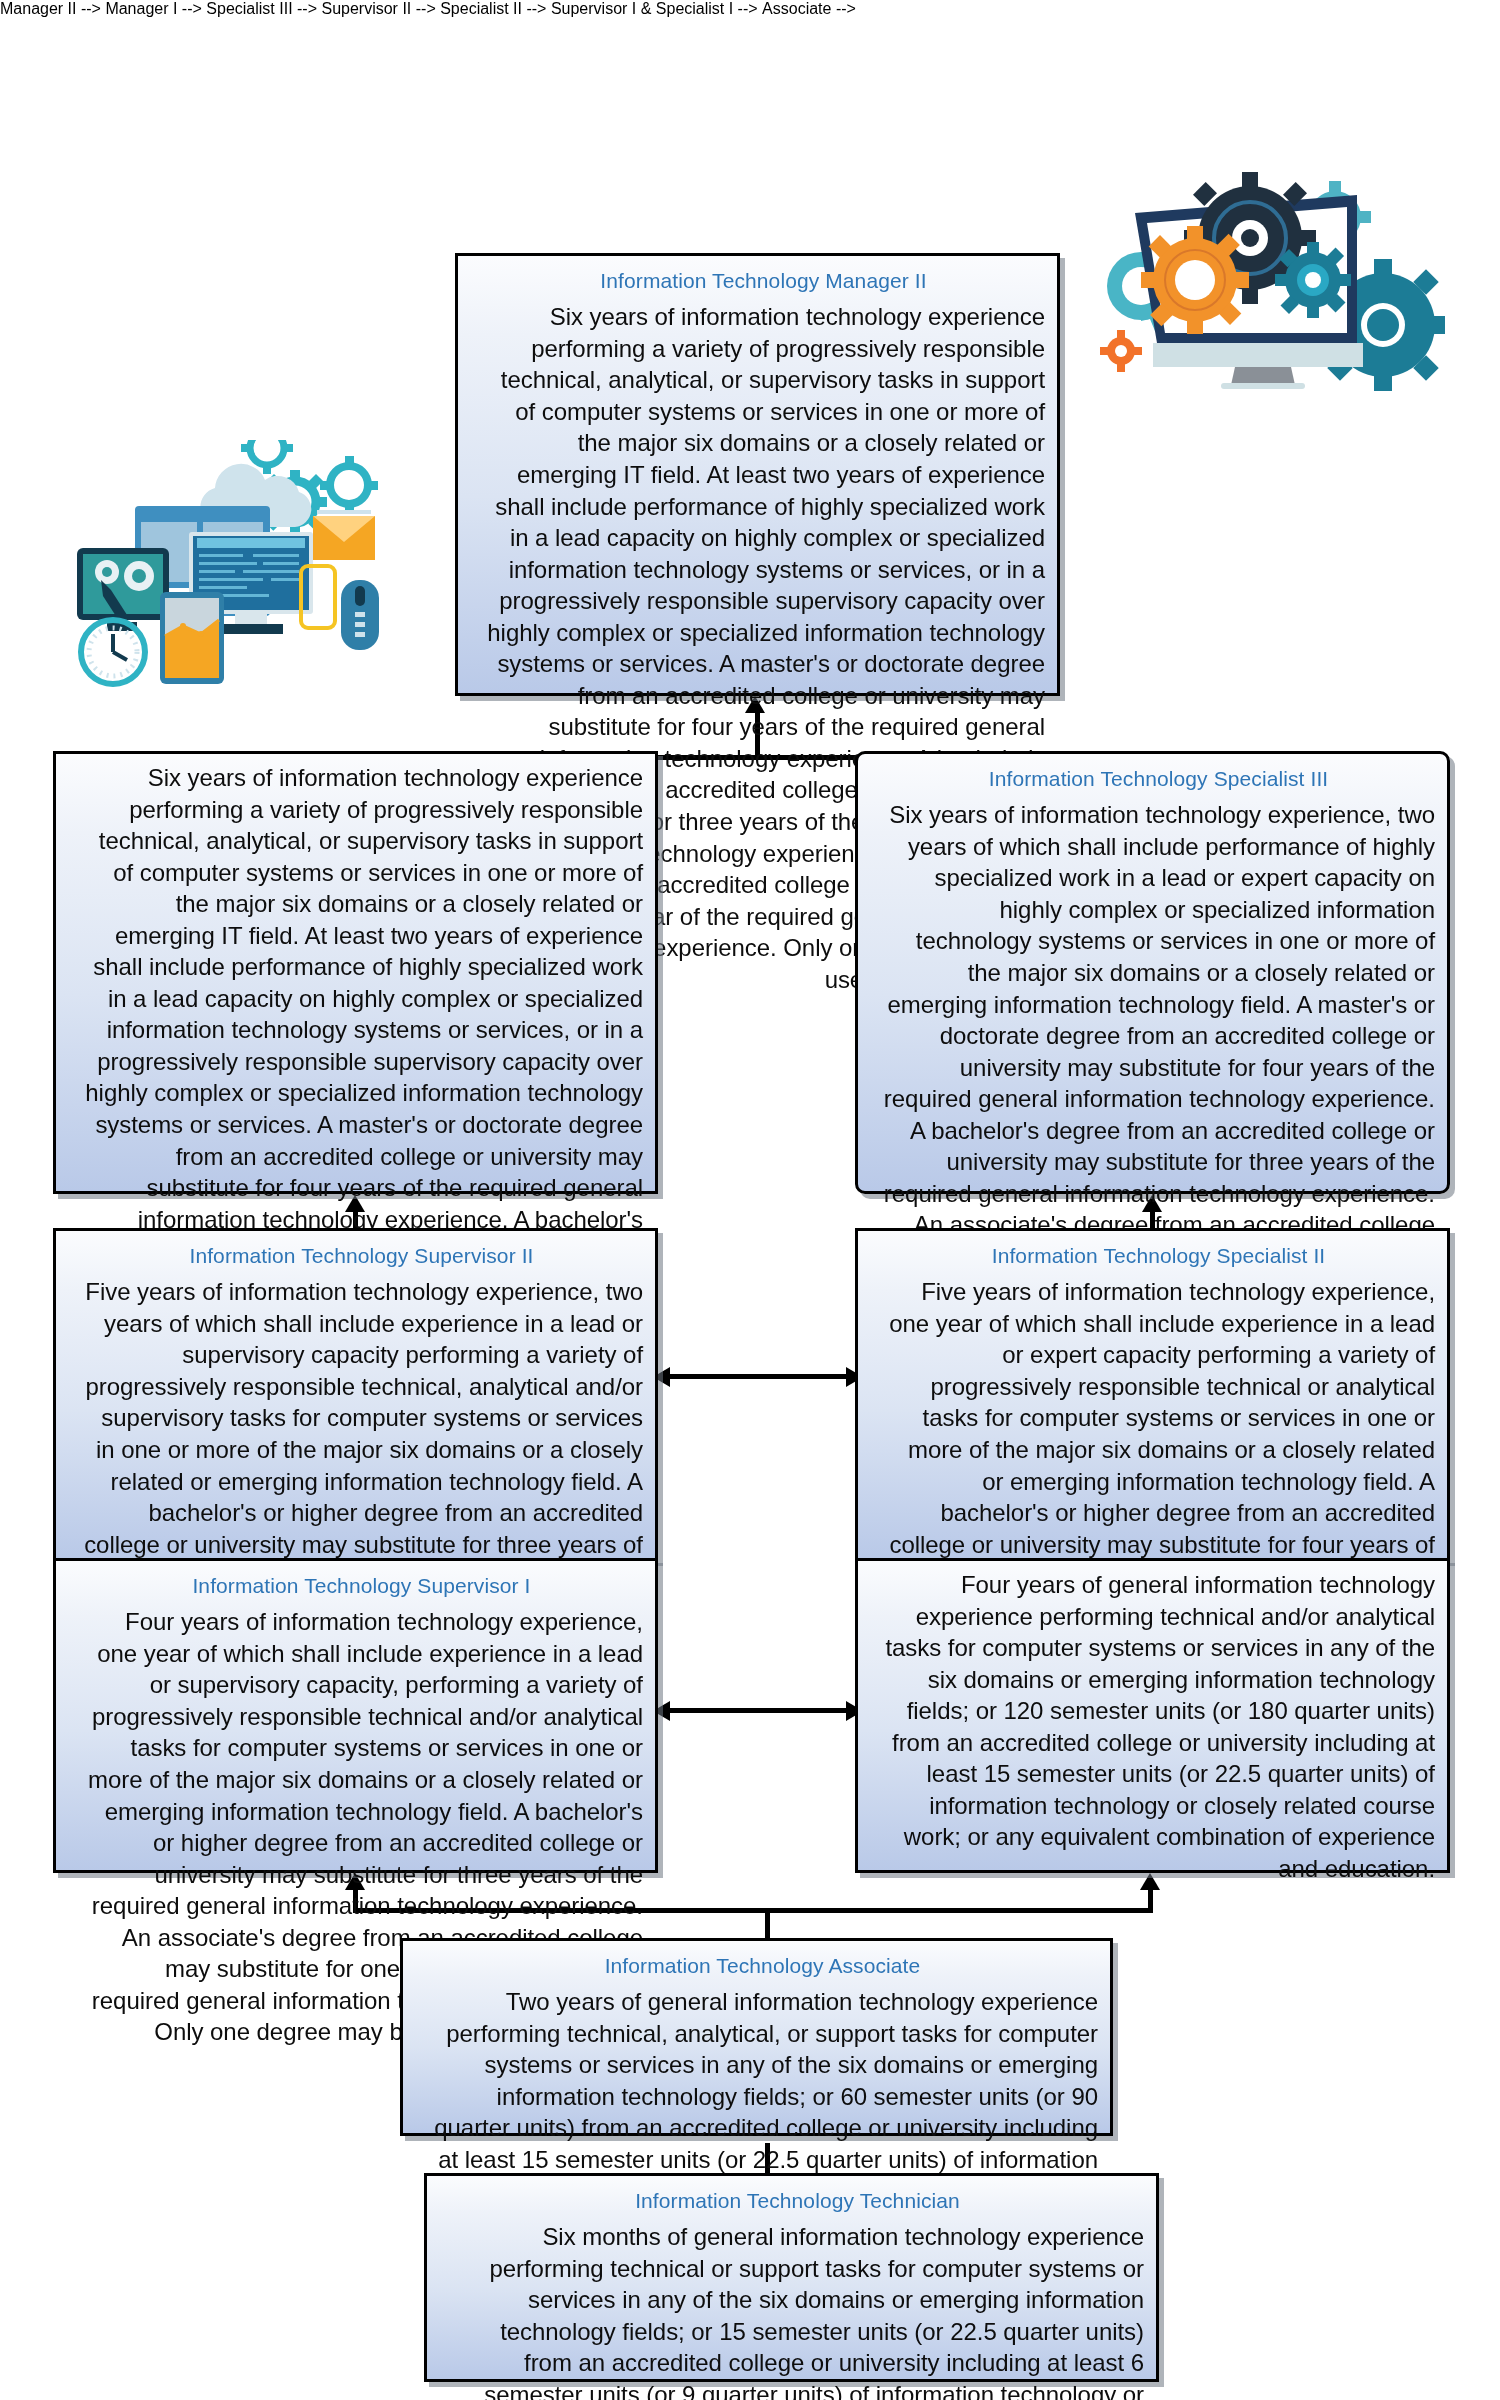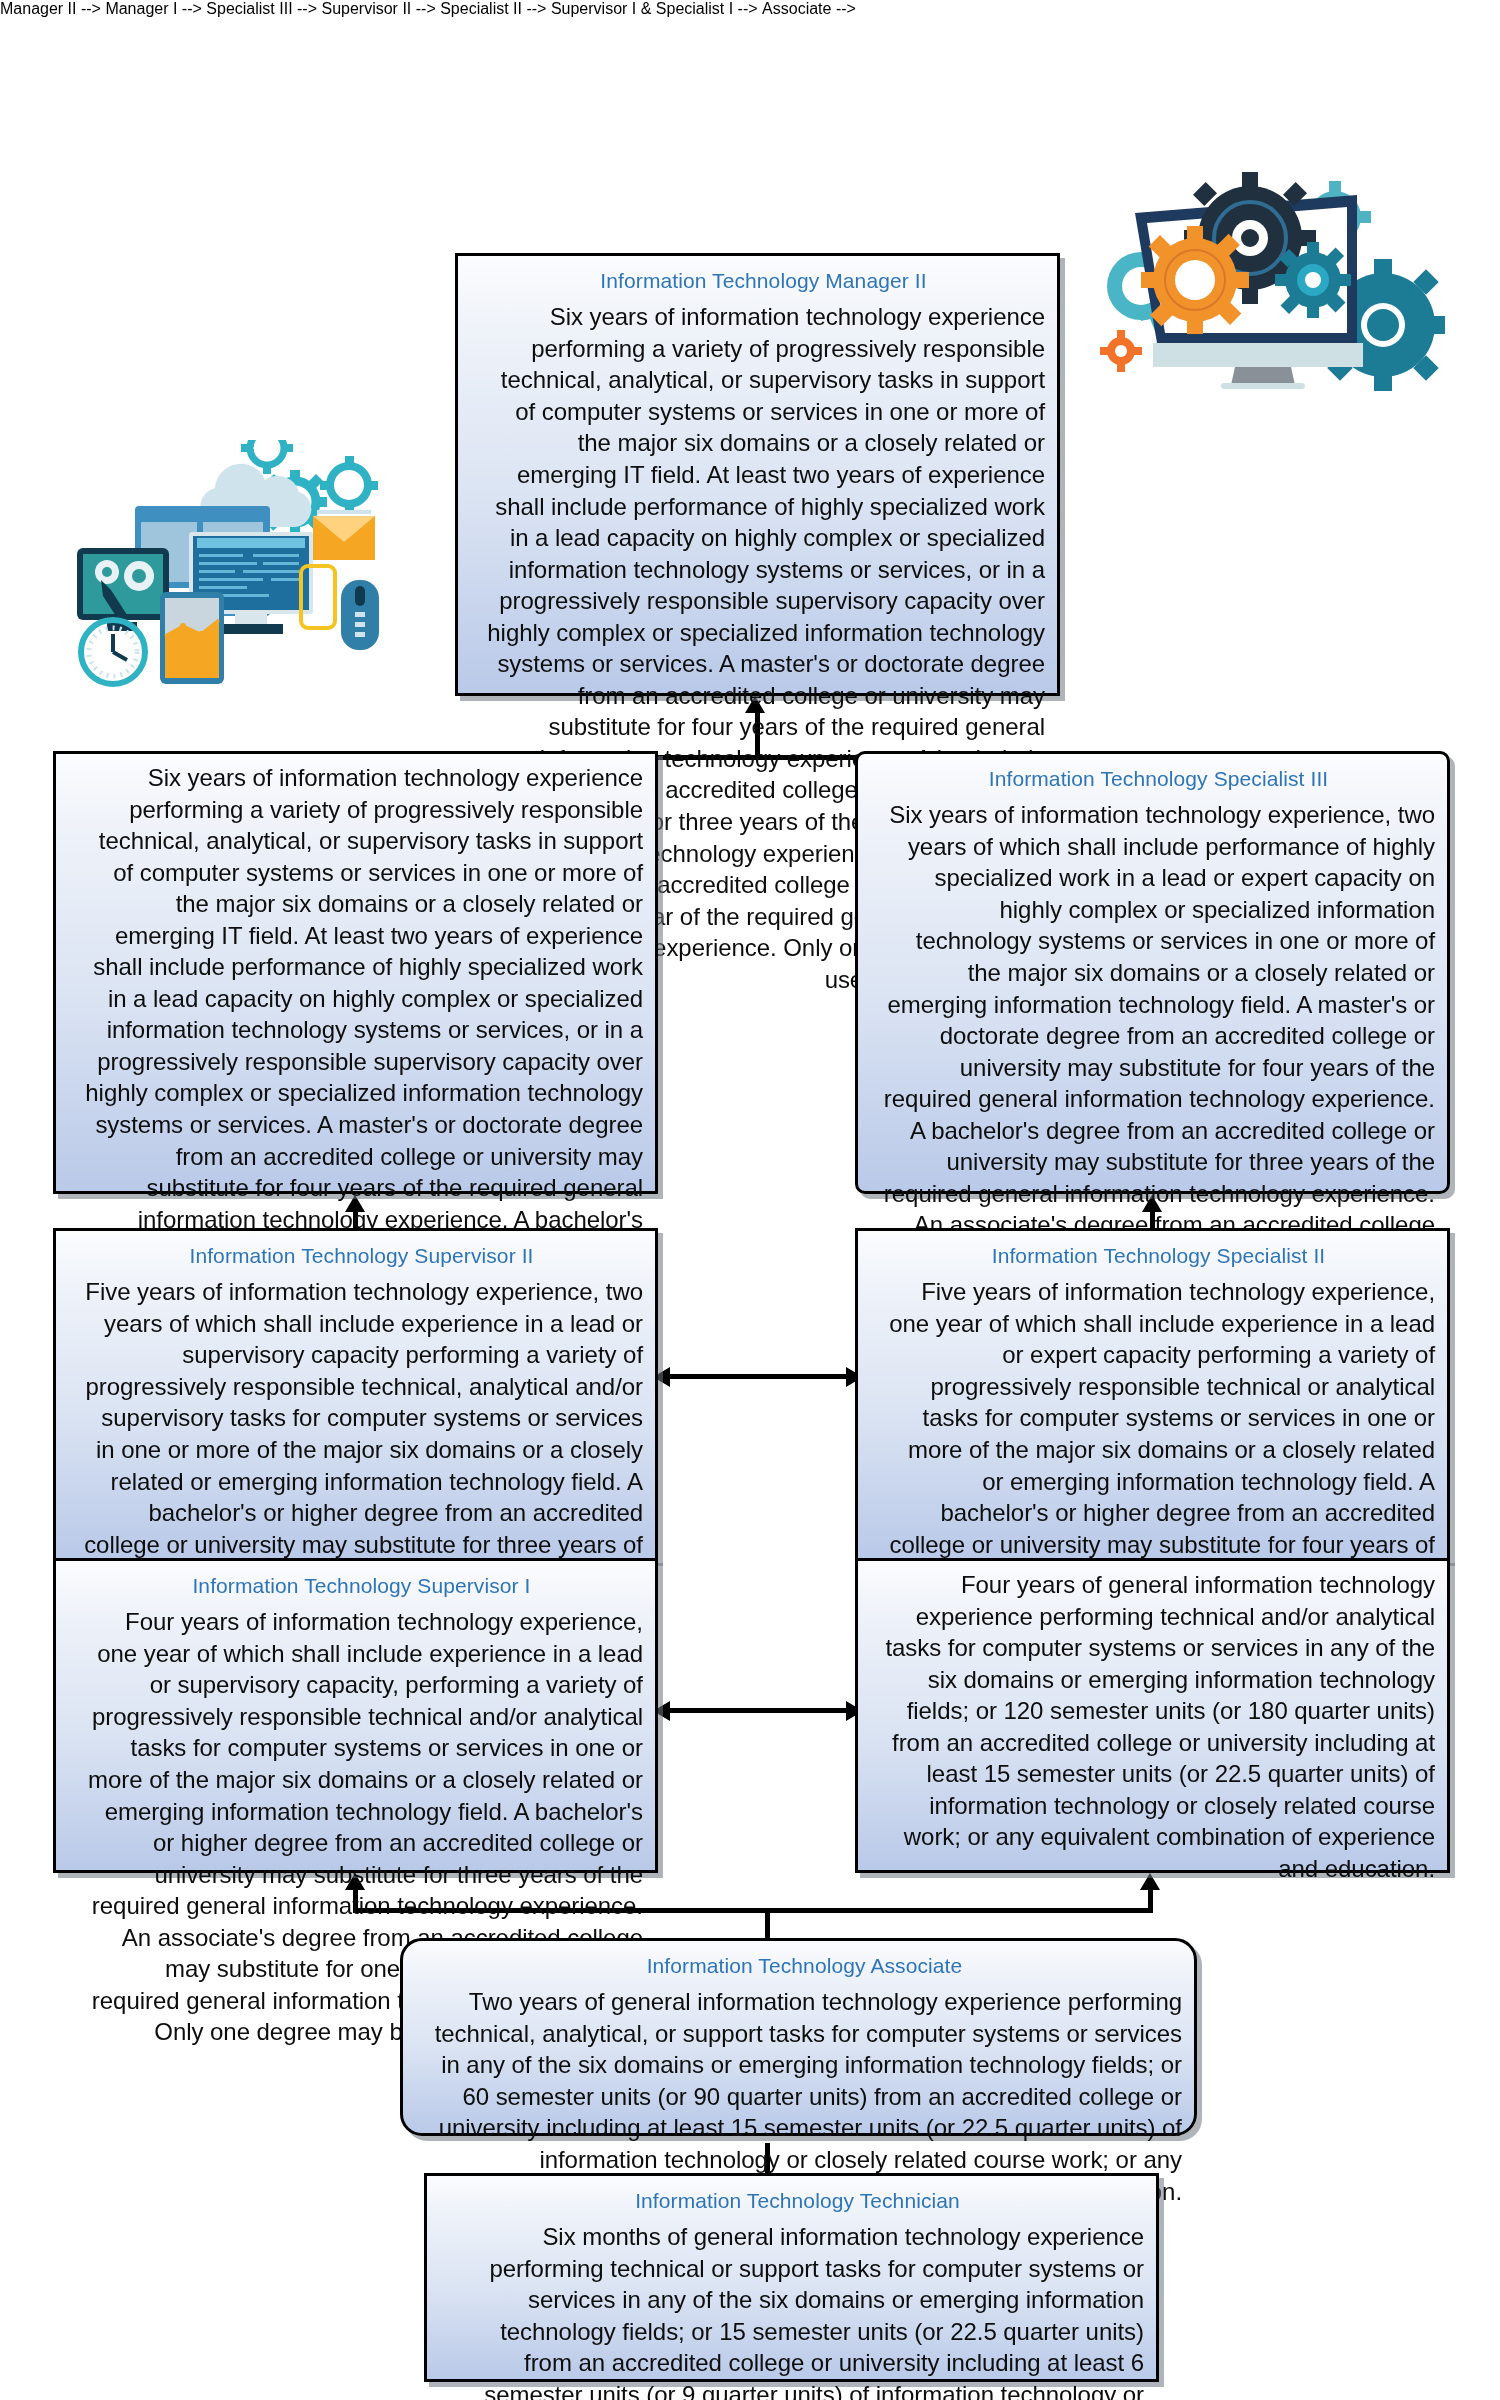--- a/index.html
+++ b/index.html
@@ -44,7 +44,7 @@
   #box-spec-2      {left:855px; top:1228px; width:595px; height:333px;}
   #box-super-1     {left:53px;  top:1558px; width:605px; height:315px;}
   #box-spec-1      {left:855px; top:1558px; width:595px; height:315px;}
-  #box-associate   {left:400px; top:1938px; width:797px; height:198px;border-radius:22px;}
+  #box-associate   {left:400px; top:1938px; width:713px; height:198px;}
   #box-technician  {left:396px; top:2173px; width:735px; height:209px;margin-left:28px;}
 
   

